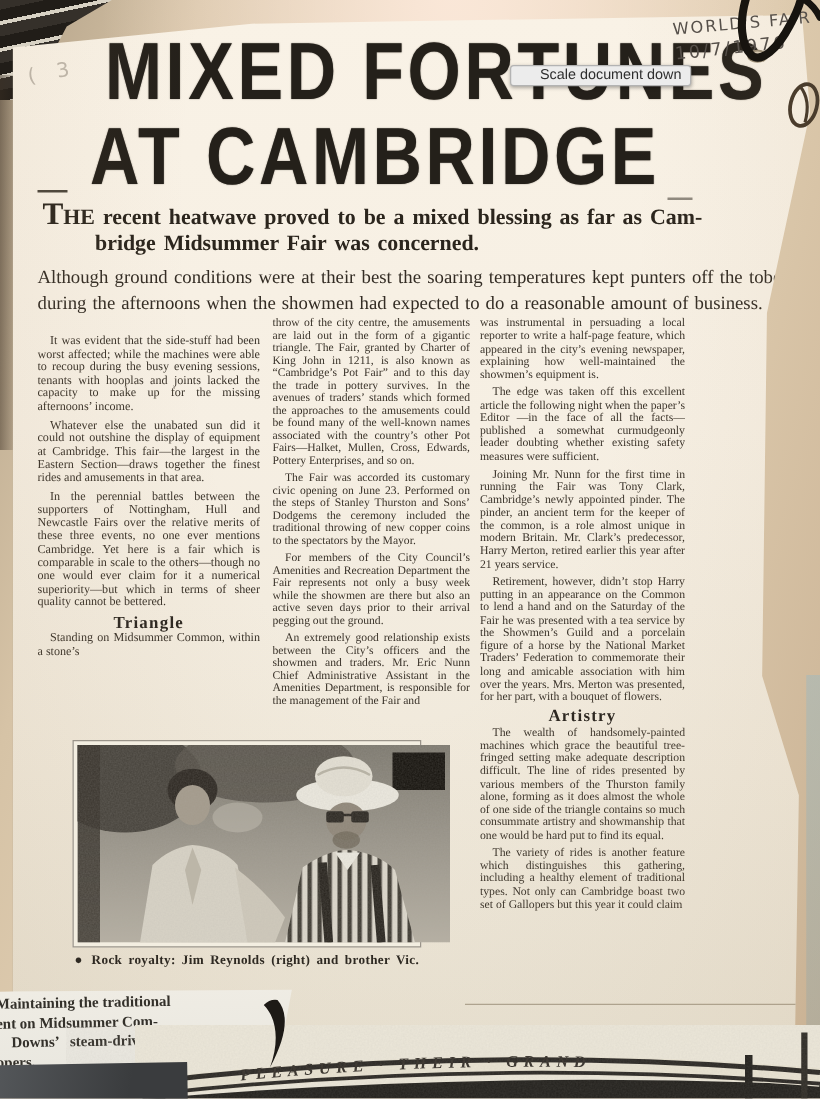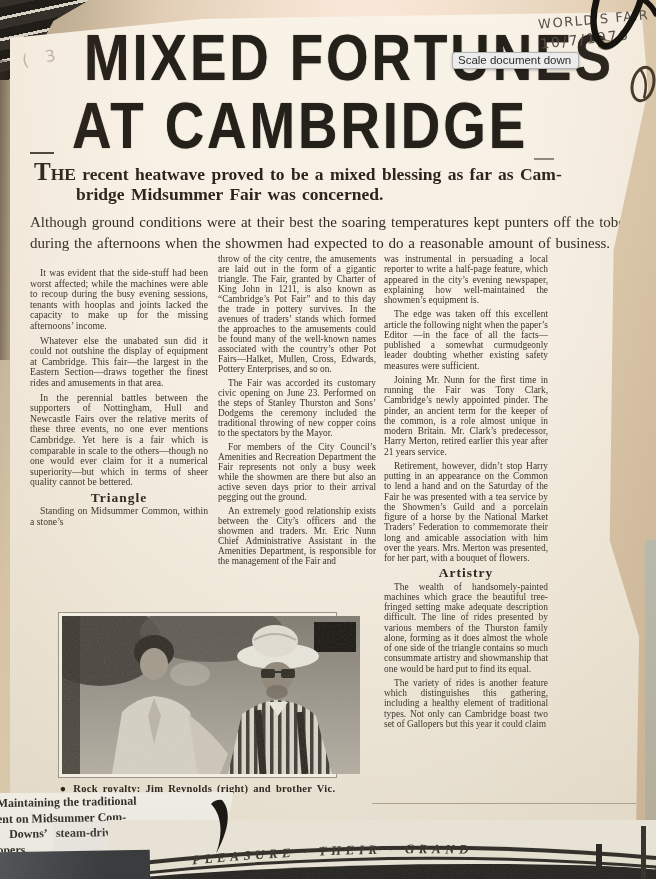--- a/index.html
+++ b/index.html
@@ -88,8 +88,8 @@
   
   .tooltip{position:absolute;left:408px;top:52px;z-index:60;
     background:#ececec;border:1px solid #b3b3b3;border-radius:3px;
-    padding:1px 7px 2px 5px;font-family:"Liberation Sans","DejaVu Sans",sans-serif;
-    font-size:11.5px;color:#2e2e2e;box-shadow:0 1px 3px rgba(0,0,0,.3);white-space:nowrap;margin-left:44px;}
+    padding:1px 7px 2px 23px;font-family:"Liberation Sans","DejaVu Sans",sans-serif;
+    font-size:11.5px;color:#2e2e2e;box-shadow:0 1px 3px rgba(0,0,0,.3);white-space:nowrap;}
 </style>
 </head>
 <body>

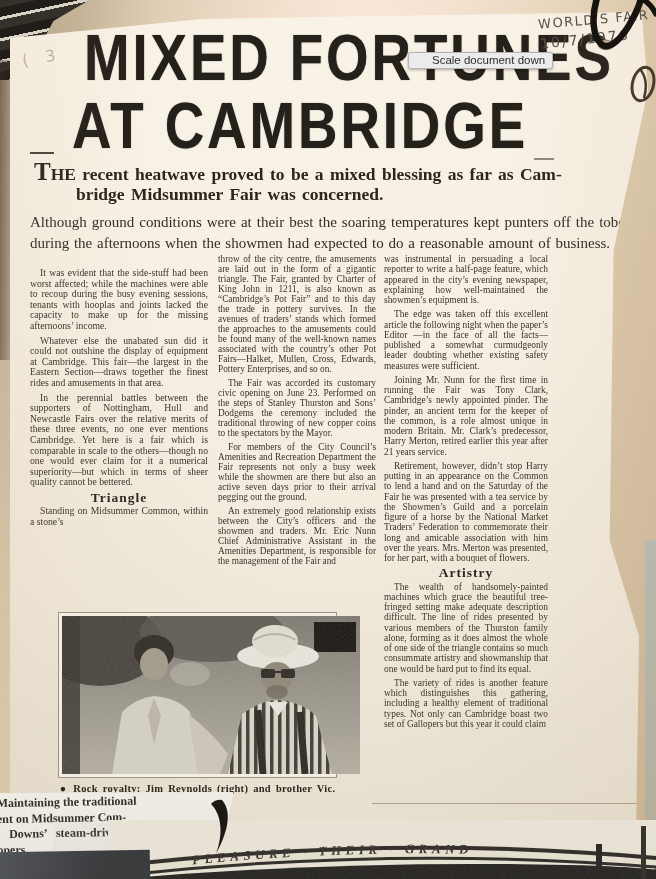--- a/index.html
+++ b/index.html
@@ -54,7 +54,7 @@
   .col3{left:374px;top:242px;width:164px;height:582px;font-size:9.4px;line-height:10.25px;}
 
   
-  .photo{position:absolute;left:48px;top:600px;width:279px;z-index:5;}
+  .photo{position:absolute;left:48px;top:580px;width:279px;z-index:5;}
   .photo-frame{background:#f3eee1;border:1px solid #9a948a;padding:3px;}
   .photo-img{display:block;width:298px;height:158px;}
   .caption{margin-top:5px;font-size:10.5px;font-weight:bold;color:#2e2922;

